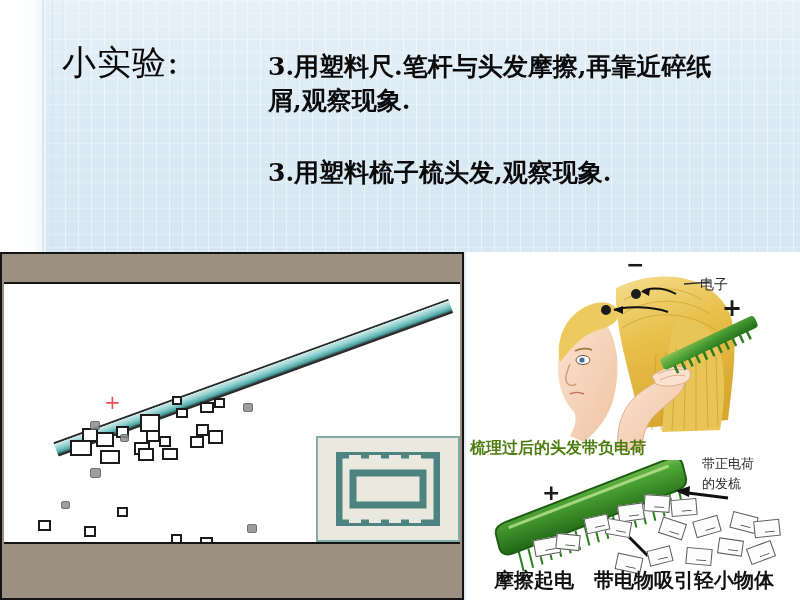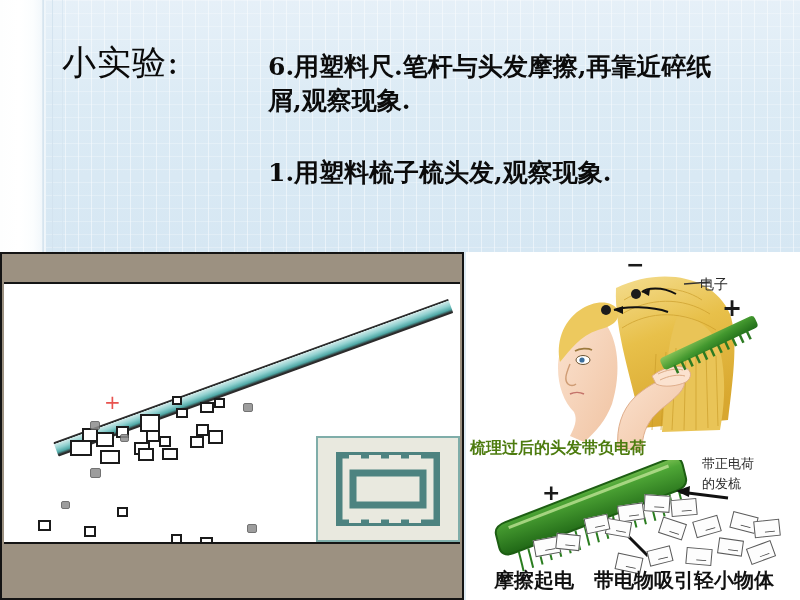--- a/index.html
+++ b/index.html
@@ -251,7 +251,7 @@
     <div id="title">小实验:</div>
 
     <div id="body-block">
-      <div class="body-line" id="item-1">6.用塑料尺.笔杆与头发摩擦,再靠近碎纸屑,观察现象.</div>
+      <div class="body-line" id="item-1">3.用塑料尺.笔杆与头发摩擦,再靠近碎纸屑,观察现象.</div>
       <div class="body-line" id="item-2">1.用塑料梳子梳头发,观察现象.</div>
     </div>
   </div>

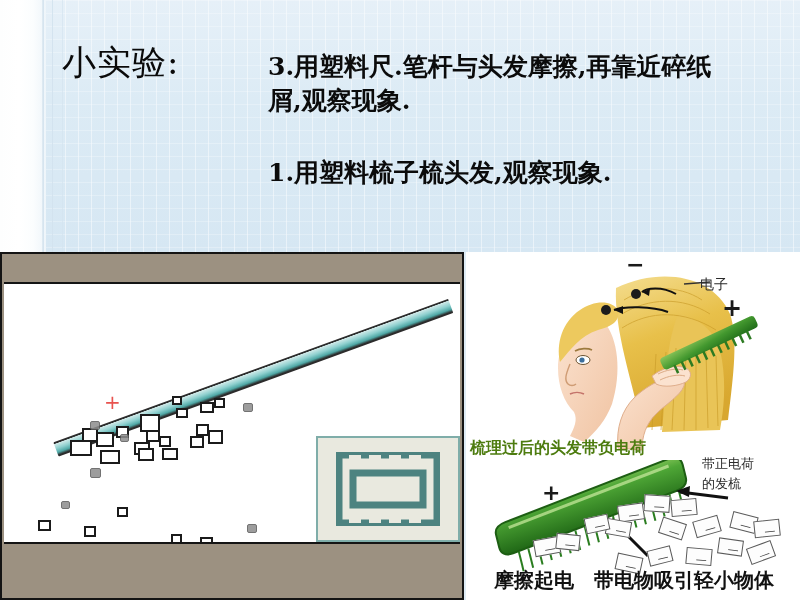--- a/index.html
+++ b/index.html
@@ -252,7 +252,7 @@
 
     <div id="body-block">
       <div class="body-line" id="item-1">3.用塑料尺.笔杆与头发摩擦,再靠近碎纸屑,观察现象.</div>
-      <div class="body-line" id="item-2">1.用塑料梳子梳头发,观察现象.</div>
+      <div class="body-line" id="item-2">3.用塑料梳子梳头发,观察现象.</div>
     </div>
   </div>
 

